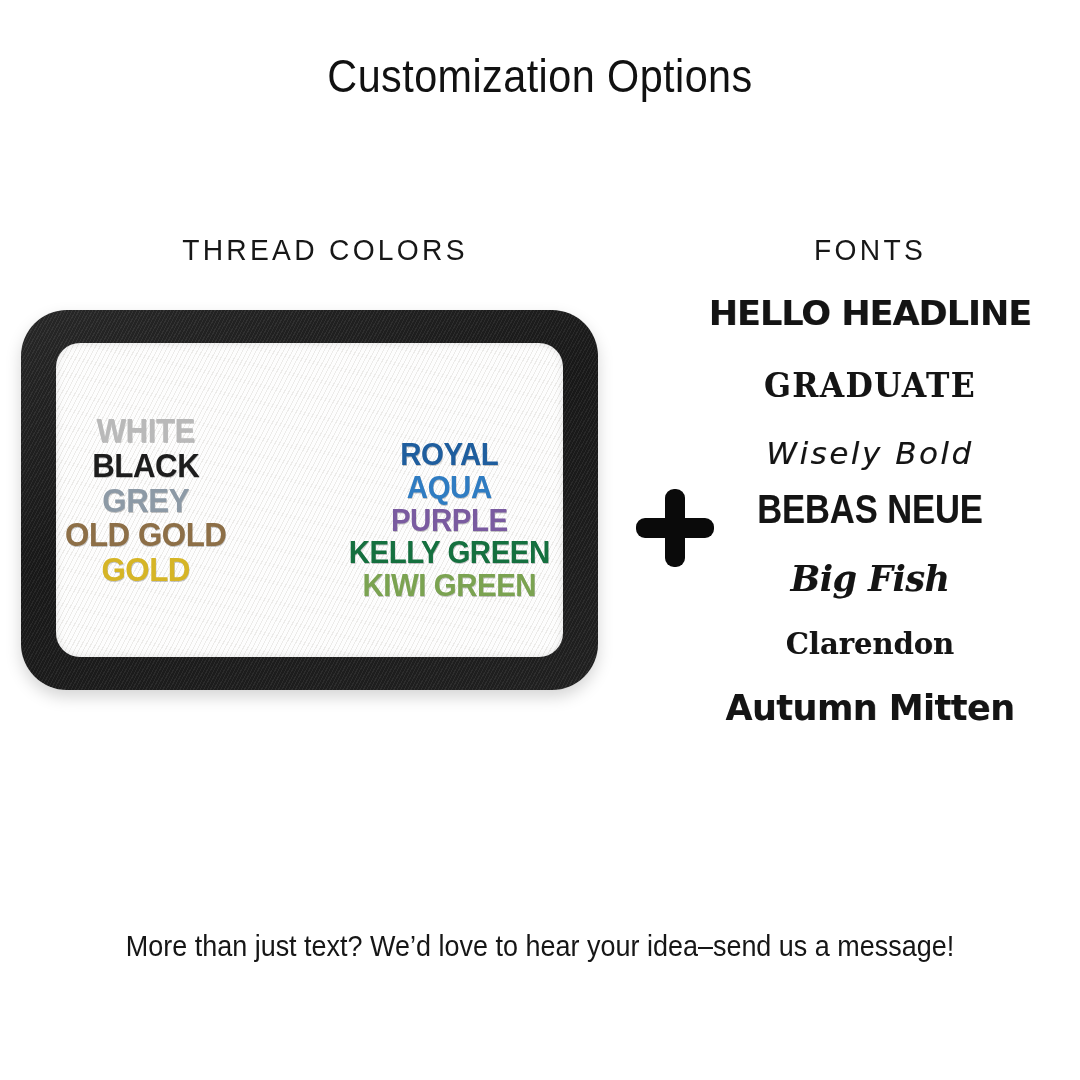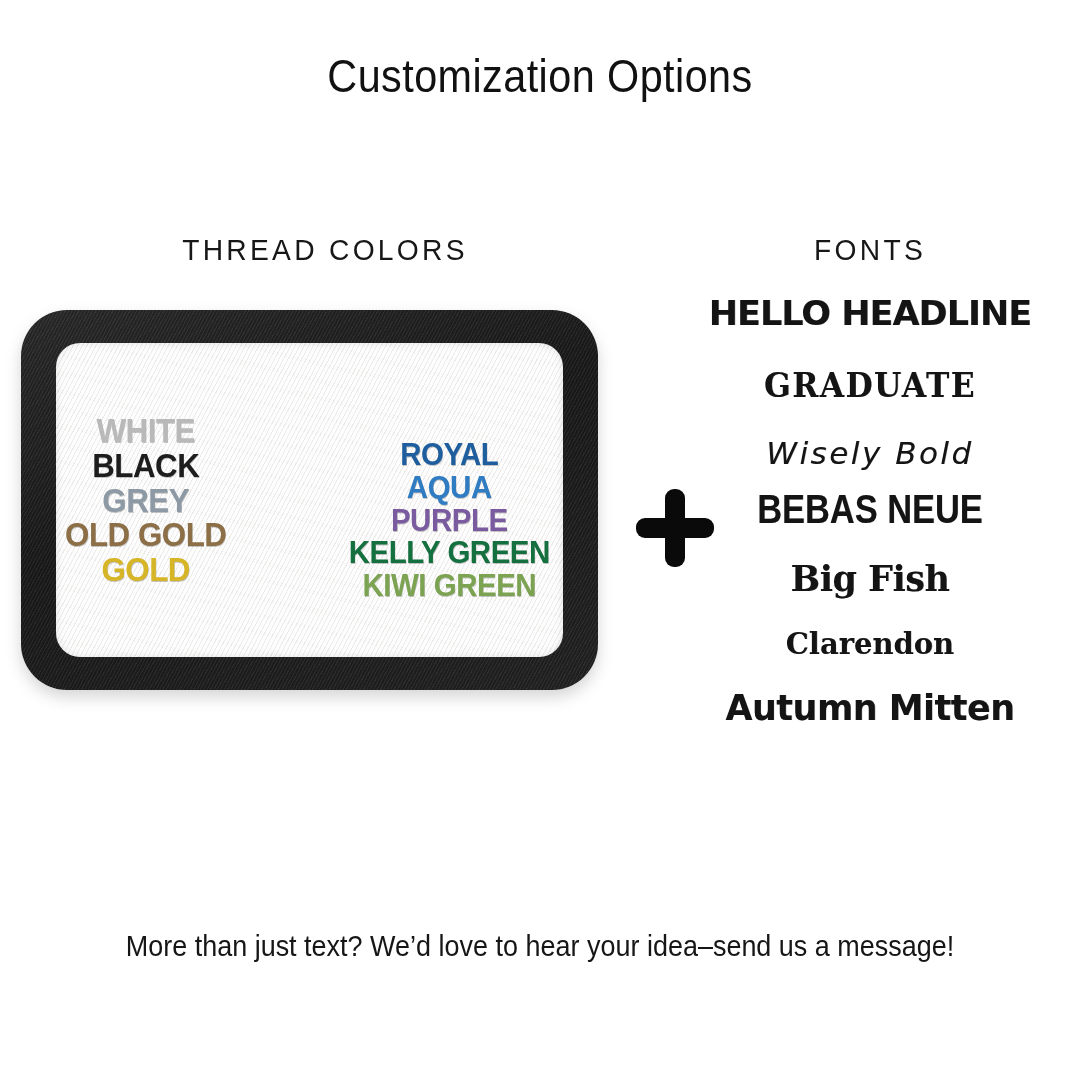--- a/index.html
+++ b/index.html
@@ -197,6 +197,7 @@
   }
   .fs-bigfish {
     font-family: "DejaVu Serif", serif;
+    font-style: italic;
     font-weight: 700;
     font-size: 35px;
     letter-spacing: -0.5px;

